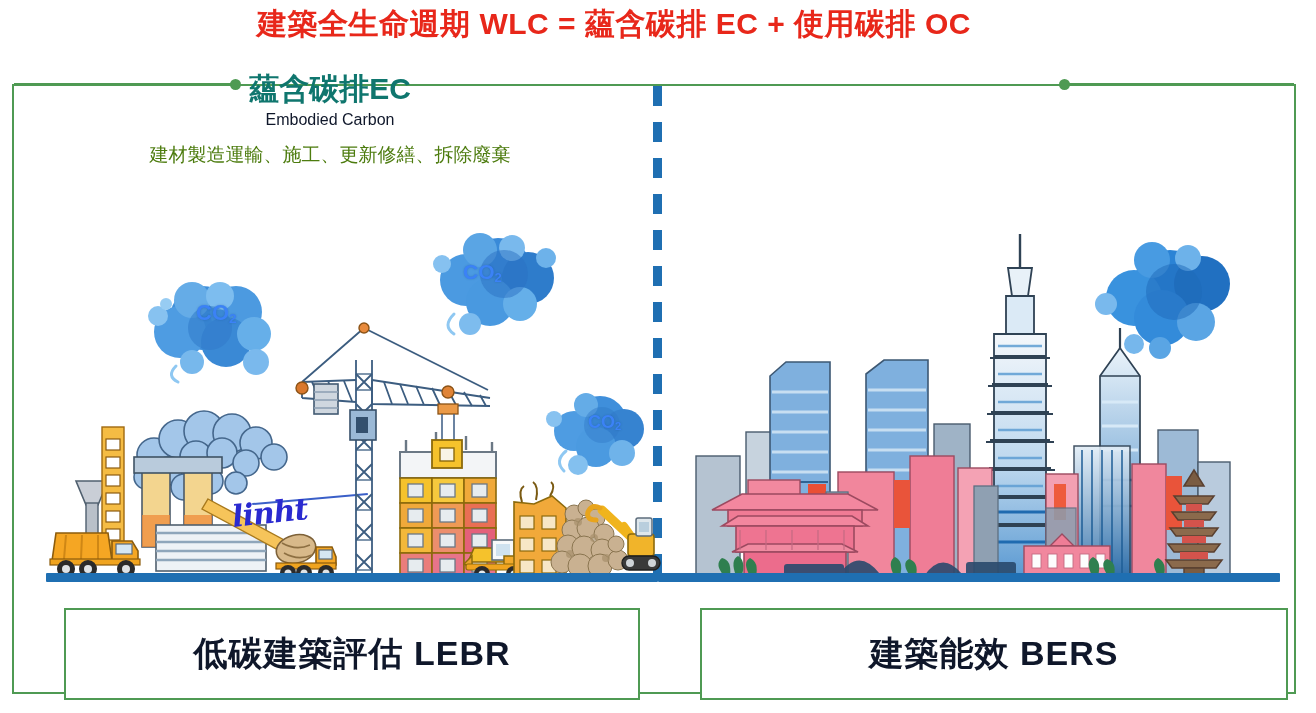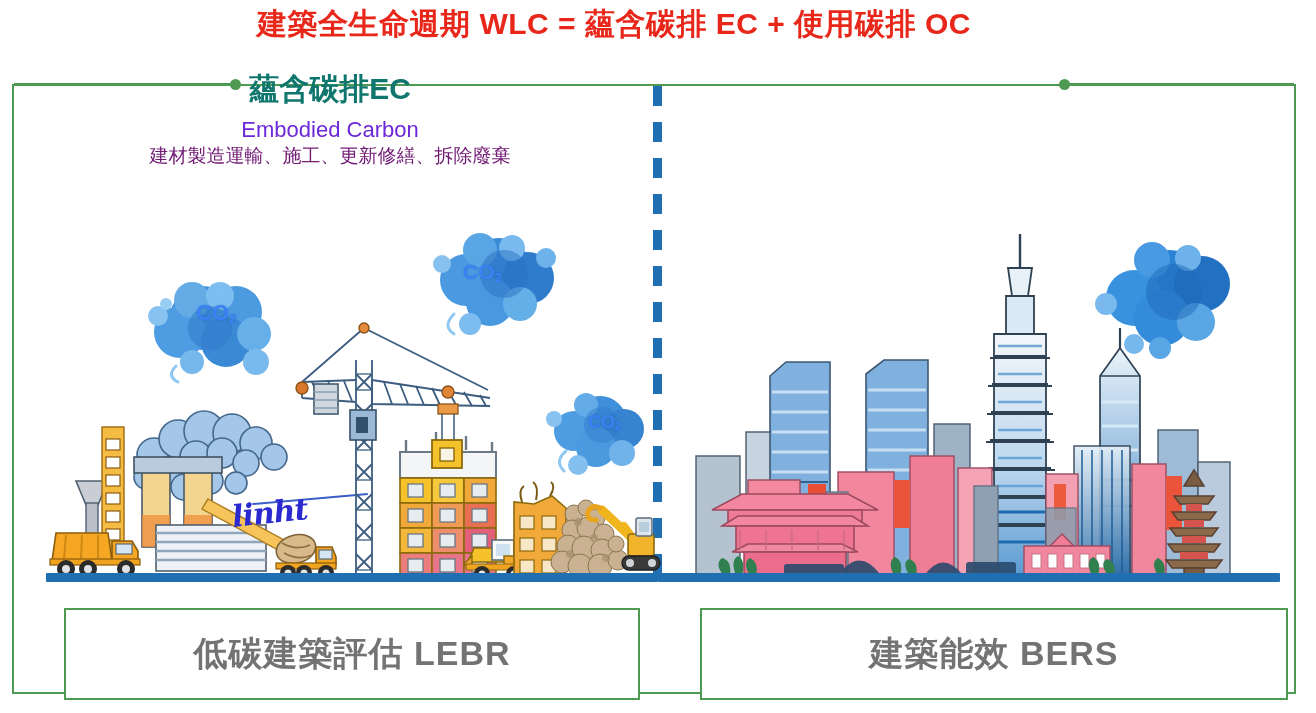--- a/index.html
+++ b/index.html
@@ -29,7 +29,7 @@
   
   .panel-head{position:absolute;text-align:center;}
   .h-cn{font-size:30px;font-weight:700;color:#0f766e;line-height:1.16;white-space:nowrap;}
-  .h-en{font-size:22px;font-weight:400;color:#6d28d9;line-height:1.3;margin-top:9px;white-space:nowrap;}
+  .h-en{font-size:16px;font-weight:400;color:#0f172a;line-height:1.3;margin-top:3px;white-space:nowrap;}
   .h-sub{font-size:19px;font-weight:500;color:#701a75;line-height:1.3;margin-top:0;white-space:nowrap;}
 
   

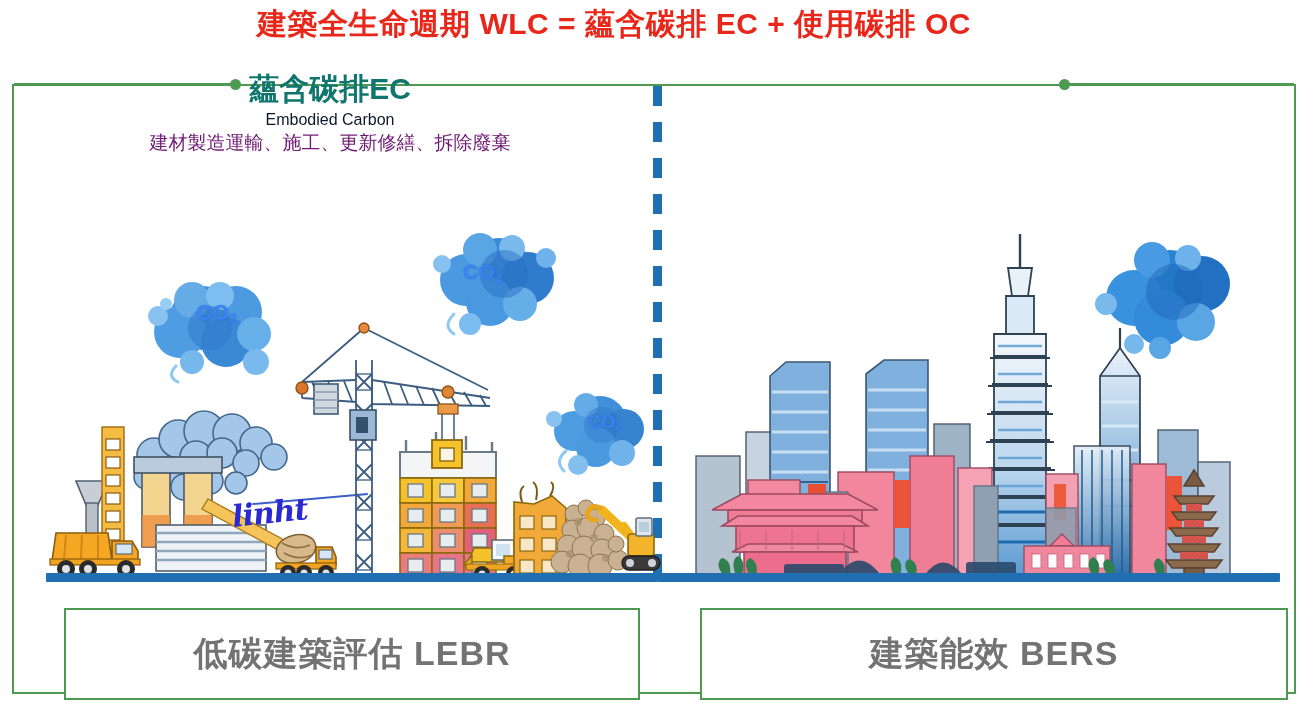--- a/index.html
+++ b/index.html
@@ -30,7 +30,7 @@
   .panel-head{position:absolute;text-align:center;}
   .h-cn{font-size:30px;font-weight:700;color:#0f766e;line-height:1.16;white-space:nowrap;}
   .h-en{font-size:16px;font-weight:400;color:#0f172a;line-height:1.3;margin-top:3px;white-space:nowrap;}
-  .h-sub{font-size:19px;font-weight:500;color:#701a75;line-height:1.3;margin-top:0;white-space:nowrap;}
+  .h-sub{font-size:19px;font-weight:500;color:#4d7c0f;line-height:1.3;margin-top:12px;white-space:nowrap;}
 
   
   .divider{

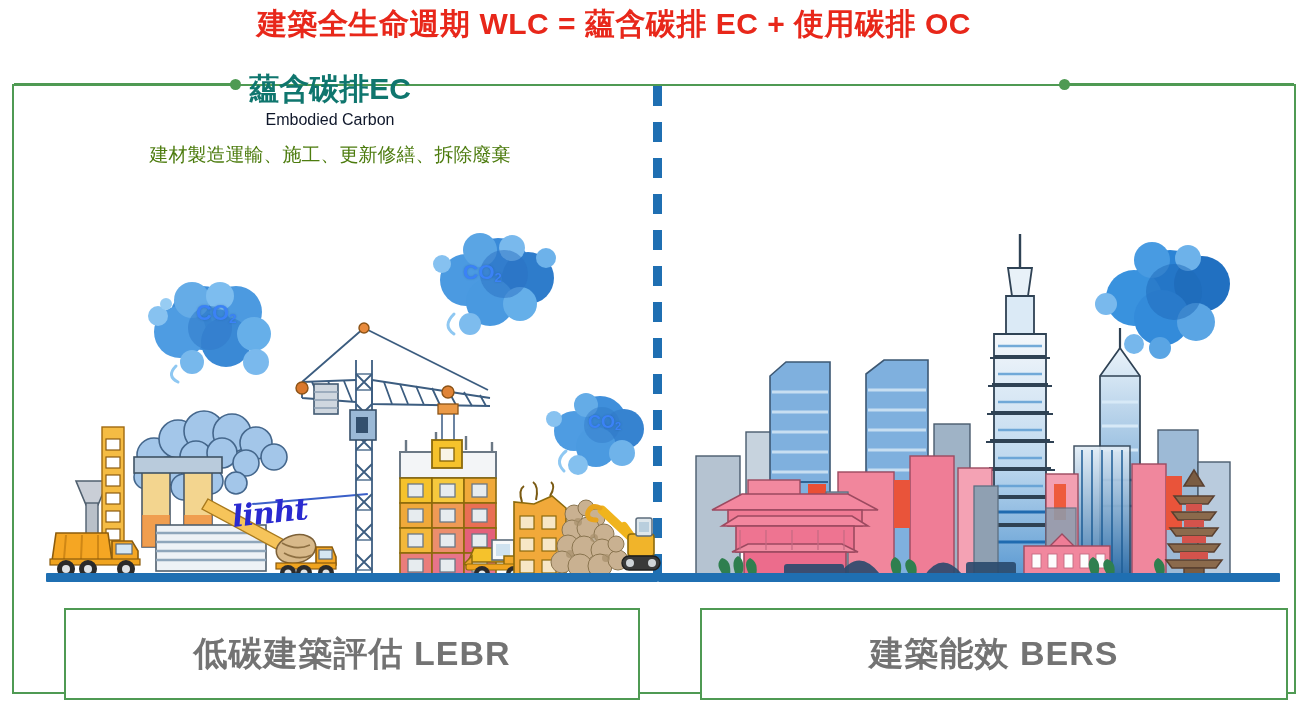--- a/index.html
+++ b/index.html
@@ -46,7 +46,7 @@
     position:absolute;border:2.5px solid #4f9a53;background:#fff;box-sizing:border-box;
     display:flex;align-items:center;justify-content:center;
   }
-  .resbox span{font-size:34px;font-weight:700;color:#737373;letter-spacing:1px;white-space:nowrap;}
+  .resbox span{font-size:34px;font-weight:700;color:#0f172a;letter-spacing:1px;white-space:nowrap;}
 
   
   .cloud{position:absolute;}

